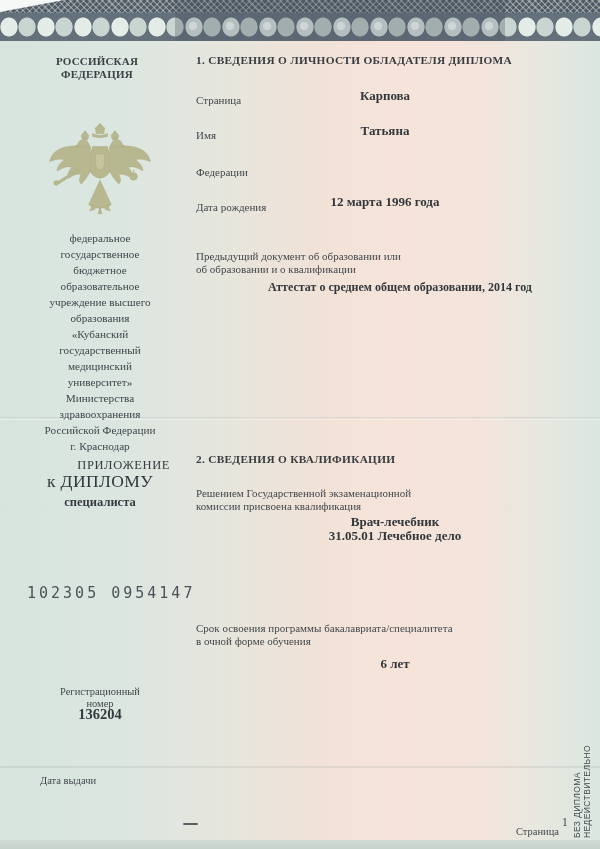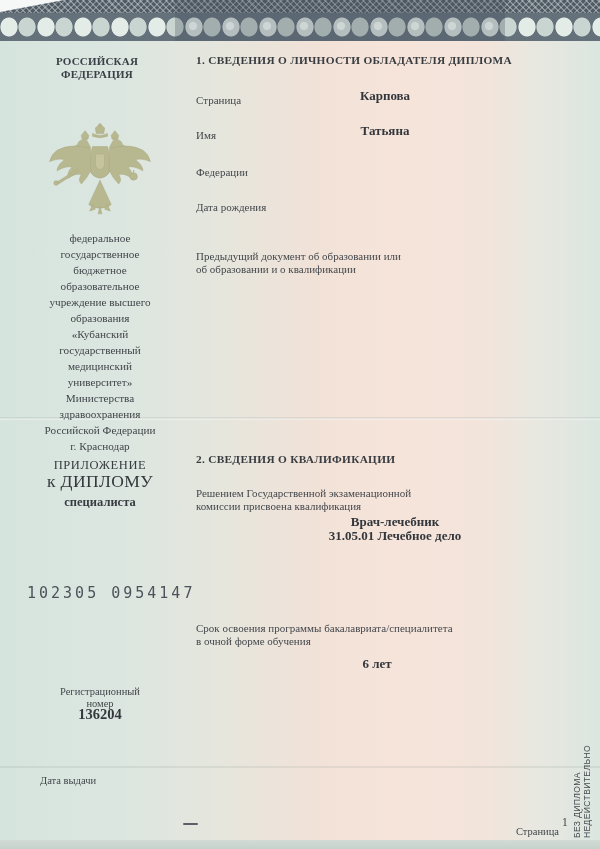--- a/index.html
+++ b/index.html
@@ -156,6 +156,7 @@
   <div class="abs lbl" id="patronymic-label">Федерации</div>
 
   <div class="abs lbl" id="birthdate-label">Дата рождения</div>
+  <div class="abs val" id="birthdate-value">12 марта 1996 года</div>
 
   <div class="abs lbl2 ml" id="prevdoc-label">Предыдущий документ об образовании или
 об образовании и о квалификации</div>

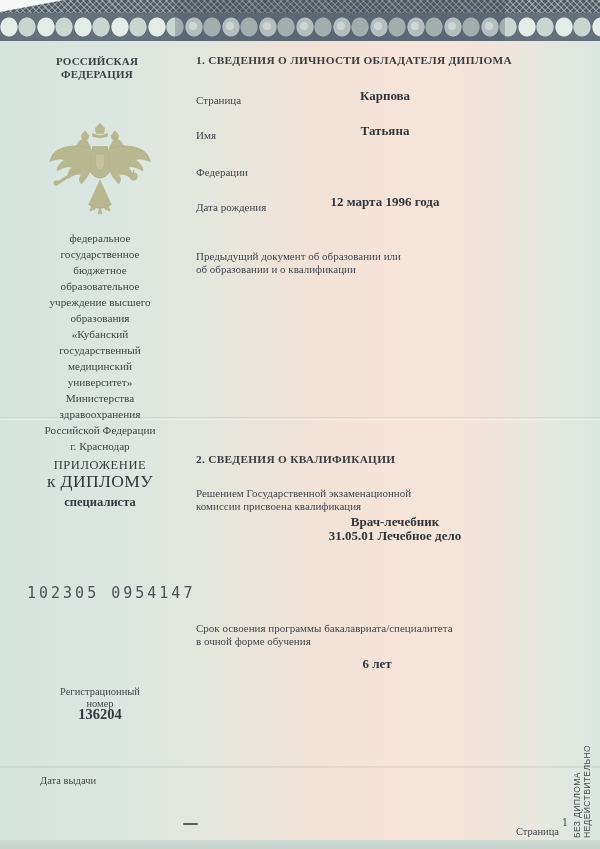--- a/index.html
+++ b/index.html
@@ -160,6 +160,7 @@
 
   <div class="abs lbl2 ml" id="prevdoc-label">Предыдущий документ об образовании или
 об образовании и о квалификации</div>
+  <div class="abs val" id="prevdoc-value">Аттестат о среднем общем образовании, 2014 год</div>
 
   <div class="abs sec-title" id="s2-title">2. СВЕДЕНИЯ О КВАЛИФИКАЦИИ</div>
 

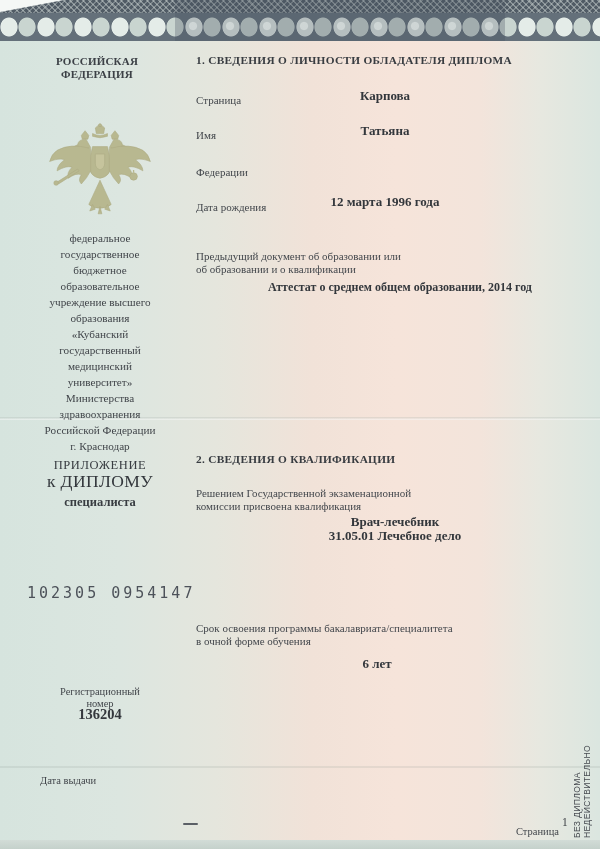--- a/index.html
+++ b/index.html
@@ -39,7 +39,7 @@
     line-height:12.5px;letter-spacing:.2px;color:#3c4046;}
   #emblem{left:44px;top:121px;width:112px;height:110px;}
   #issuer{left:26px;top:230px;width:148px;text-align:center;font-size:11.2px;line-height:16px;color:#41454a;}
-  #supplement-1{left:30px;top:458px;width:140px;text-align:center;font-size:12.5px;letter-spacing:.6px;color:#383c41;}
+  #supplement-1{left:30px;top:458px;width:140px;text-align:right;font-size:12.5px;letter-spacing:.6px;color:#383c41;}
   #supplement-2{left:30px;top:471px;width:140px;text-align:center;font-size:17.5px;letter-spacing:.4px;color:#33373c;}
   #supplement-3{left:30px;top:495px;width:140px;text-align:center;font-size:12.5px;font-weight:bold;color:#383c41;}
   #serial{left:27px;top:584px;font-family:"DejaVu Sans Mono","Liberation Mono",monospace;

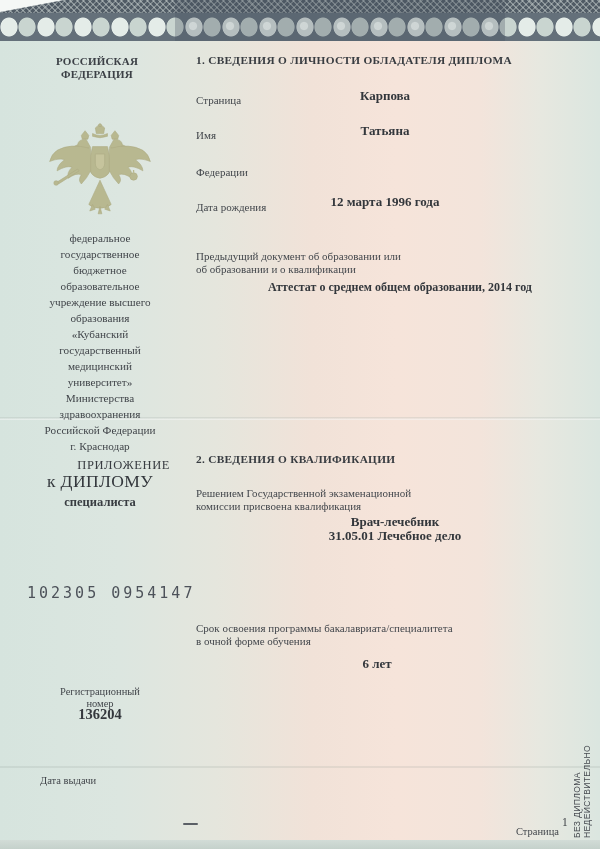--- a/index.html
+++ b/index.html
@@ -65,7 +65,7 @@
   #qual-value1{left:250px;top:514px;width:290px;}
   #qual-value2{left:250px;top:528px;width:290px;}
   #duration-label{left:196px;top:622px;width:320px;}
-  #duration-value{left:232px;top:656px;width:290px;}
+  #duration-value{left:250px;top:656px;width:290px;}
   
   #page-label{left:516px;top:826px;font-size:10.5px;color:#43474c;}
   #page-number{left:562px;top:816px;font-size:11.5px;color:#3a3e43;}

